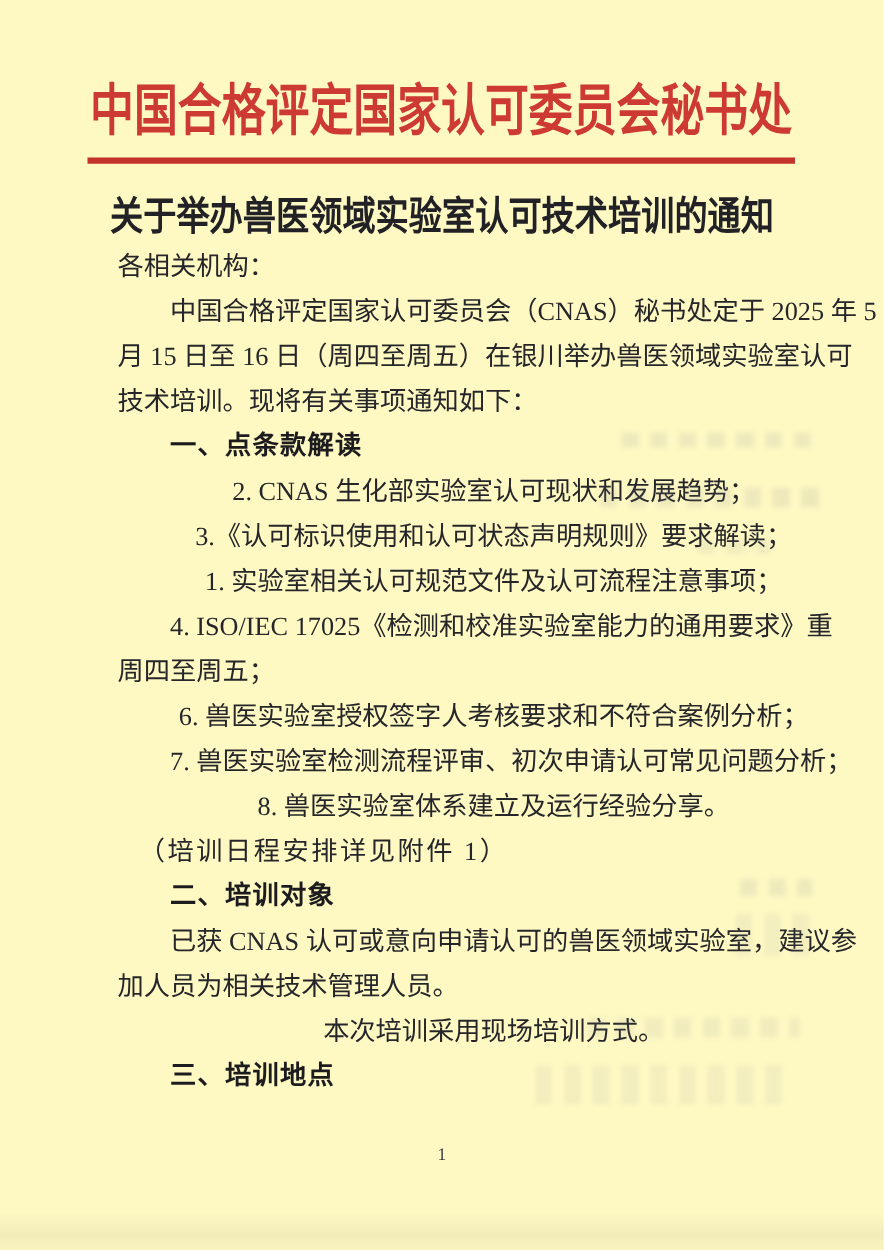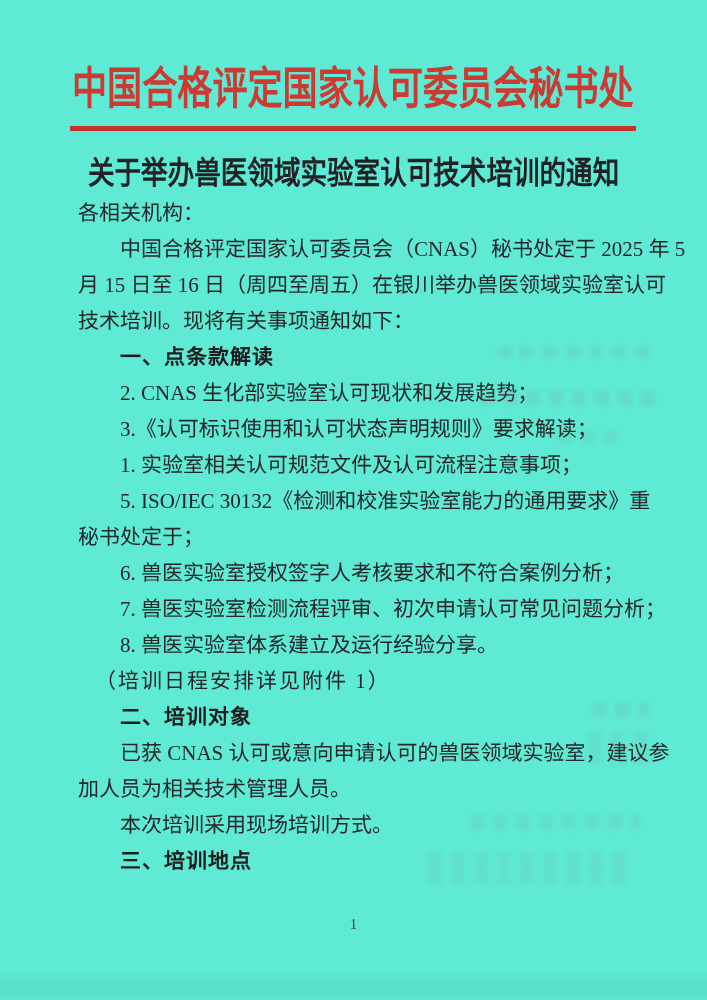--- a/index.html
+++ b/index.html
@@ -9,7 +9,7 @@
     font-family:"Liberation Serif", serif;
   }
   .page{
-    position:absolute;inset:0;background:#5eead4;
+    position:absolute;inset:0;background:#fef9c3;
   }
   
   .org-header{

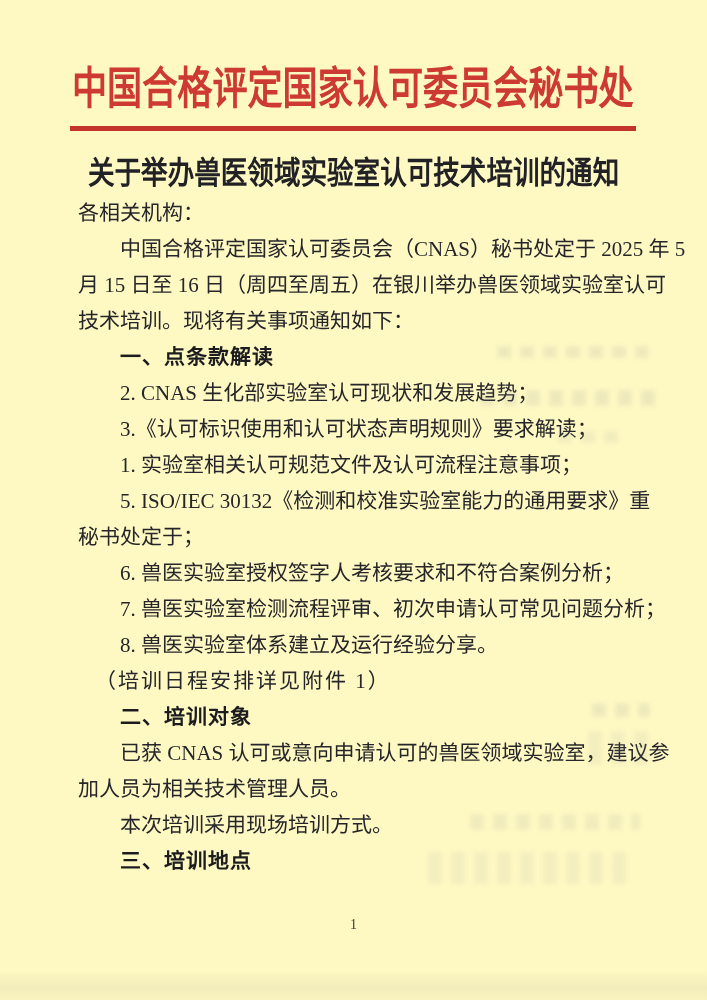--- a/index.html
+++ b/index.html
@@ -36,7 +36,7 @@
   }
   
   .doc-body{
-    position:absolute;left:78px;top:196px;width:560px;
+    position:absolute;left:94px;top:196px;width:560px;
     font-size:21px;color:var(--body-text,#26262a);
   }
   .line{

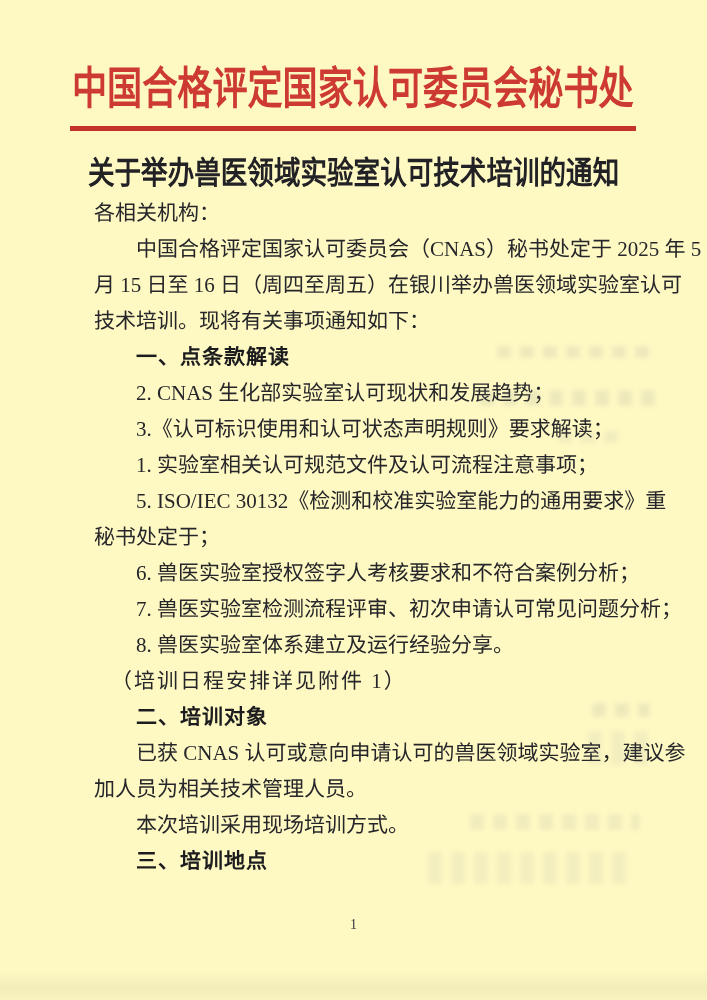--- a/index.html
+++ b/index.html
@@ -42,7 +42,7 @@
   .line{
     height:36px;line-height:34px;white-space:pre;box-sizing:border-box;
   }
-  .line.indent{padding-left:42px;}
+  .line.indent{padding-left:42px;text-align:center;}
   .line.plain{padding-left:0;}
   .line.heading{
     padding-left:42px;

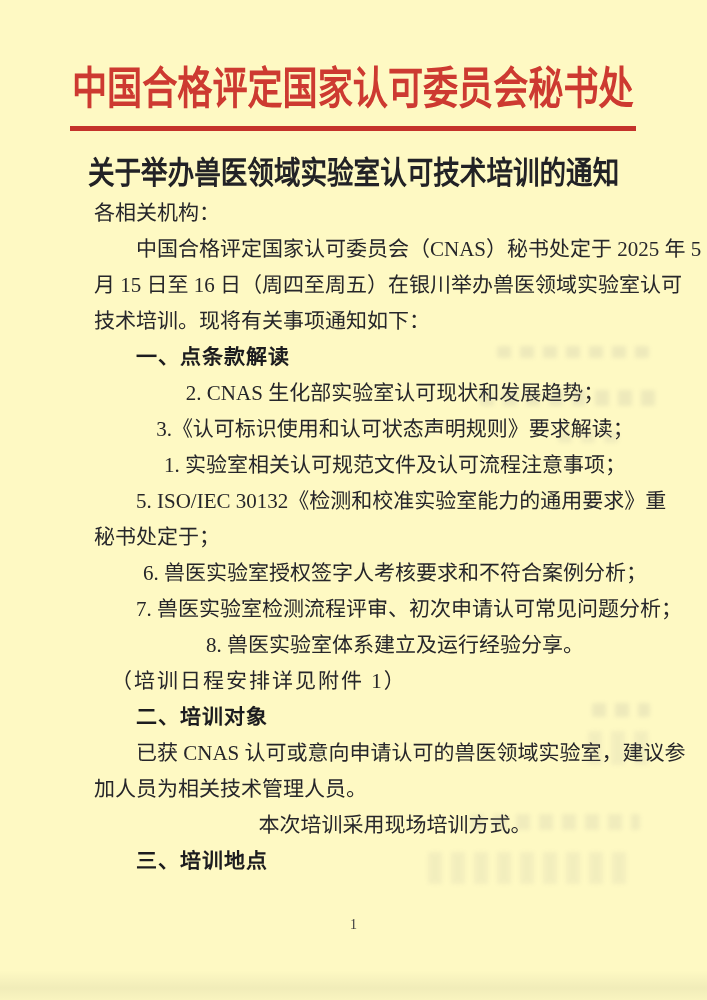--- a/index.html
+++ b/index.html
@@ -99,7 +99,7 @@
       <div class="line indent">2. CNAS 生化部实验室认可现状和发展趋势；</div>
       <div class="line indent">3.《认可标识使用和认可状态声明规则》要求解读；</div>
       <div class="line indent">1. 实验室相关认可规范文件及认可流程注意事项；</div>
-      <div class="line indent">5. ISO/IEC 30132《检测和校准实验室能力的通用要求》重</div>
+      <div class="line indent">4. ISO/IEC 17025《检测和校准实验室能力的通用要求》重</div>
       <div class="line plain">秘书处定于；</div>
       <div class="line indent">6. 兽医实验室授权签字人考核要求和不符合案例分析；</div>
       <div class="line indent">7. 兽医实验室检测流程评审、初次申请认可常见问题分析；</div>

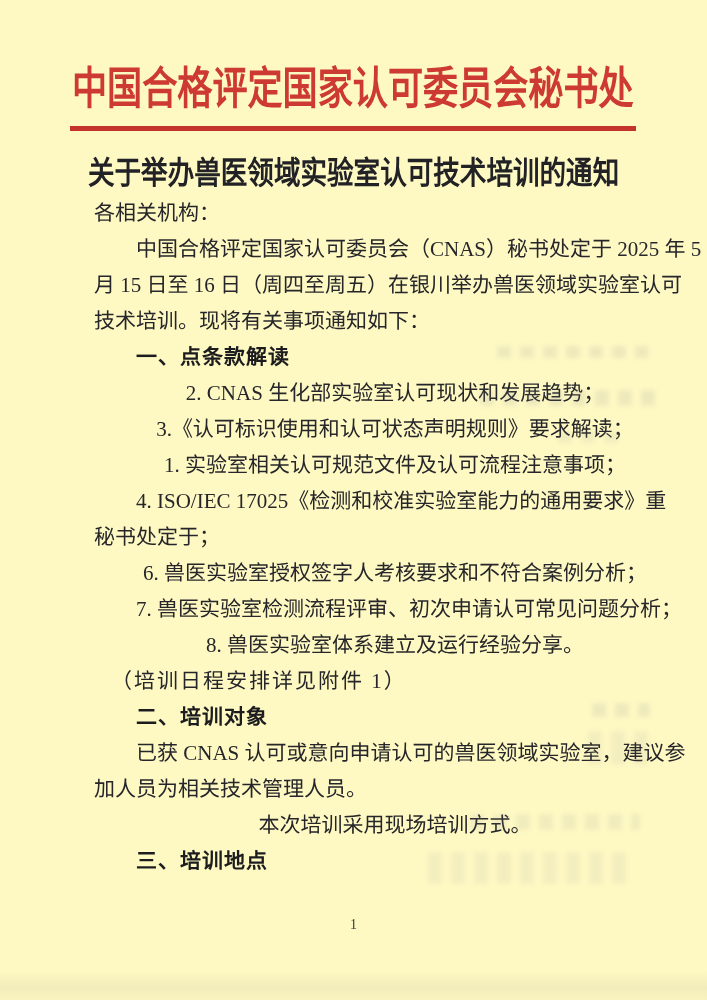--- a/index.html
+++ b/index.html
@@ -100,7 +100,7 @@
       <div class="line indent">3.《认可标识使用和认可状态声明规则》要求解读；</div>
       <div class="line indent">1. 实验室相关认可规范文件及认可流程注意事项；</div>
       <div class="line indent">4. ISO/IEC 17025《检测和校准实验室能力的通用要求》重</div>
-      <div class="line plain">秘书处定于；</div>
+      <div class="line plain">周四至周五；</div>
       <div class="line indent">6. 兽医实验室授权签字人考核要求和不符合案例分析；</div>
       <div class="line indent">7. 兽医实验室检测流程评审、初次申请认可常见问题分析；</div>
       <div class="line indent">8. 兽医实验室体系建立及运行经验分享。</div>

